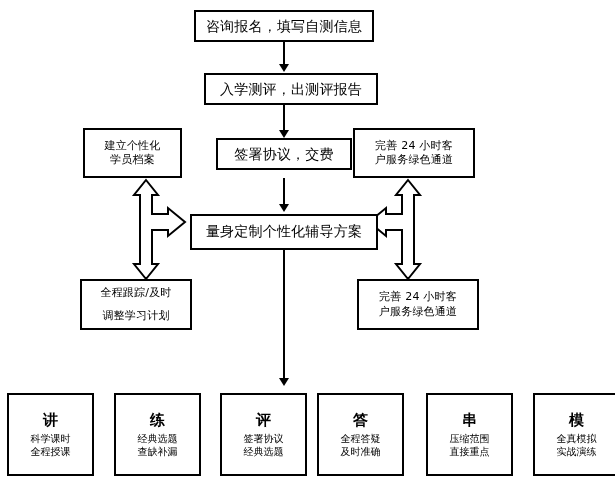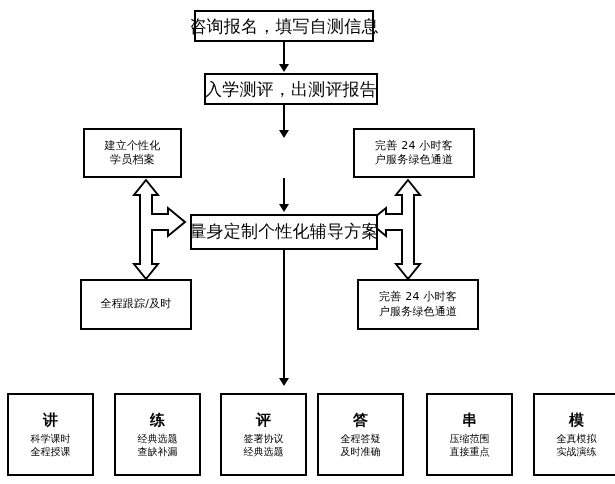--- a/index.html
+++ b/index.html
@@ -34,7 +34,7 @@
     z-index: 3;
   }
   .node .ln { display: block; white-space: nowrap; }
-  .node.single { font-size: 17px; }
+  .node.single { font-size: 14px; }
 
   
   .card {

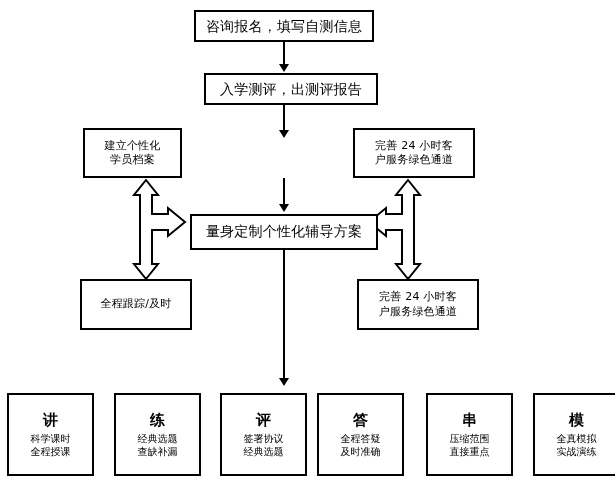--- a/index.html
+++ b/index.html
@@ -159,6 +159,9 @@
     <span class="ln">学员档案</span>
   </div>
 
+  <div class="node single" style="left:216px; top:138px; width:136px; height:32px;">
+    <span class="ln">签署协议，交费</span>
+  </div>
 
   <div class="node" style="left:353px; top:128px; width:122px; height:50px;">
     <span class="ln">完善 24 小时客</span>

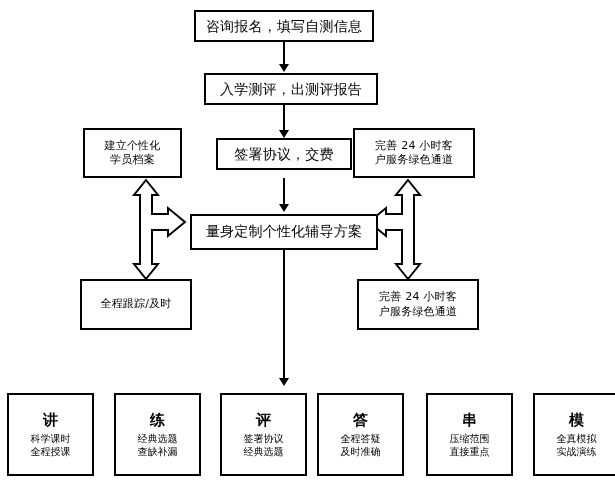--- a/index.html
+++ b/index.html
@@ -174,6 +174,7 @@
 
   <div class="node" style="left:80px; top:279px; width:112px; height:51px;gap:8px;">
     <span class="ln">全程跟踪/及时</span>
+    <span class="ln">调整学习计划</span>
   </div>
 
   <div class="node" style="left:357px; top:279px; width:122px; height:51px;">

